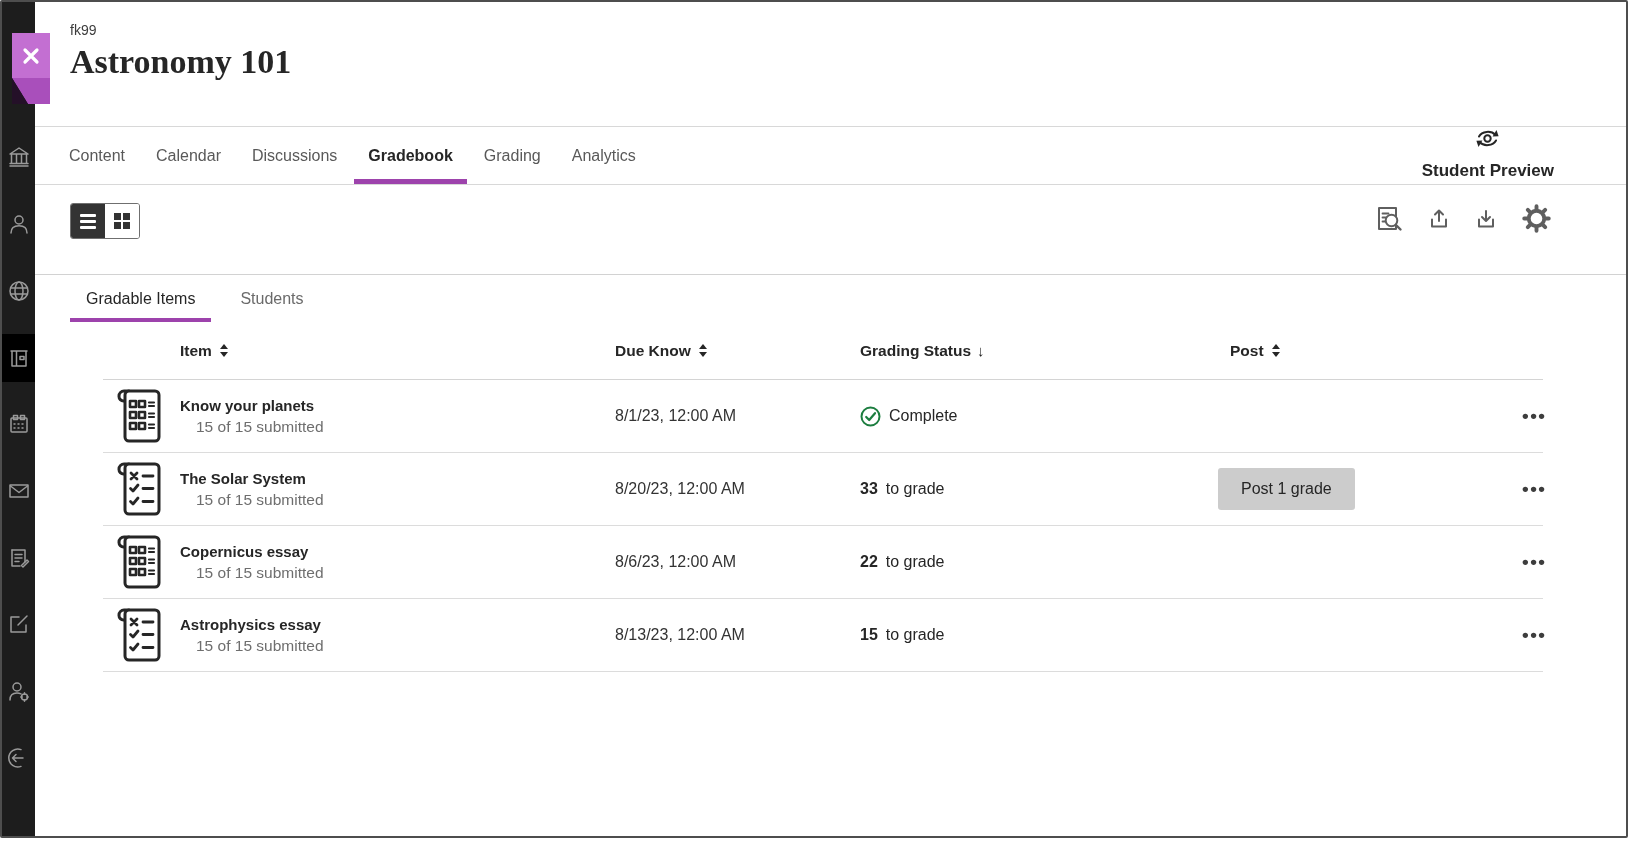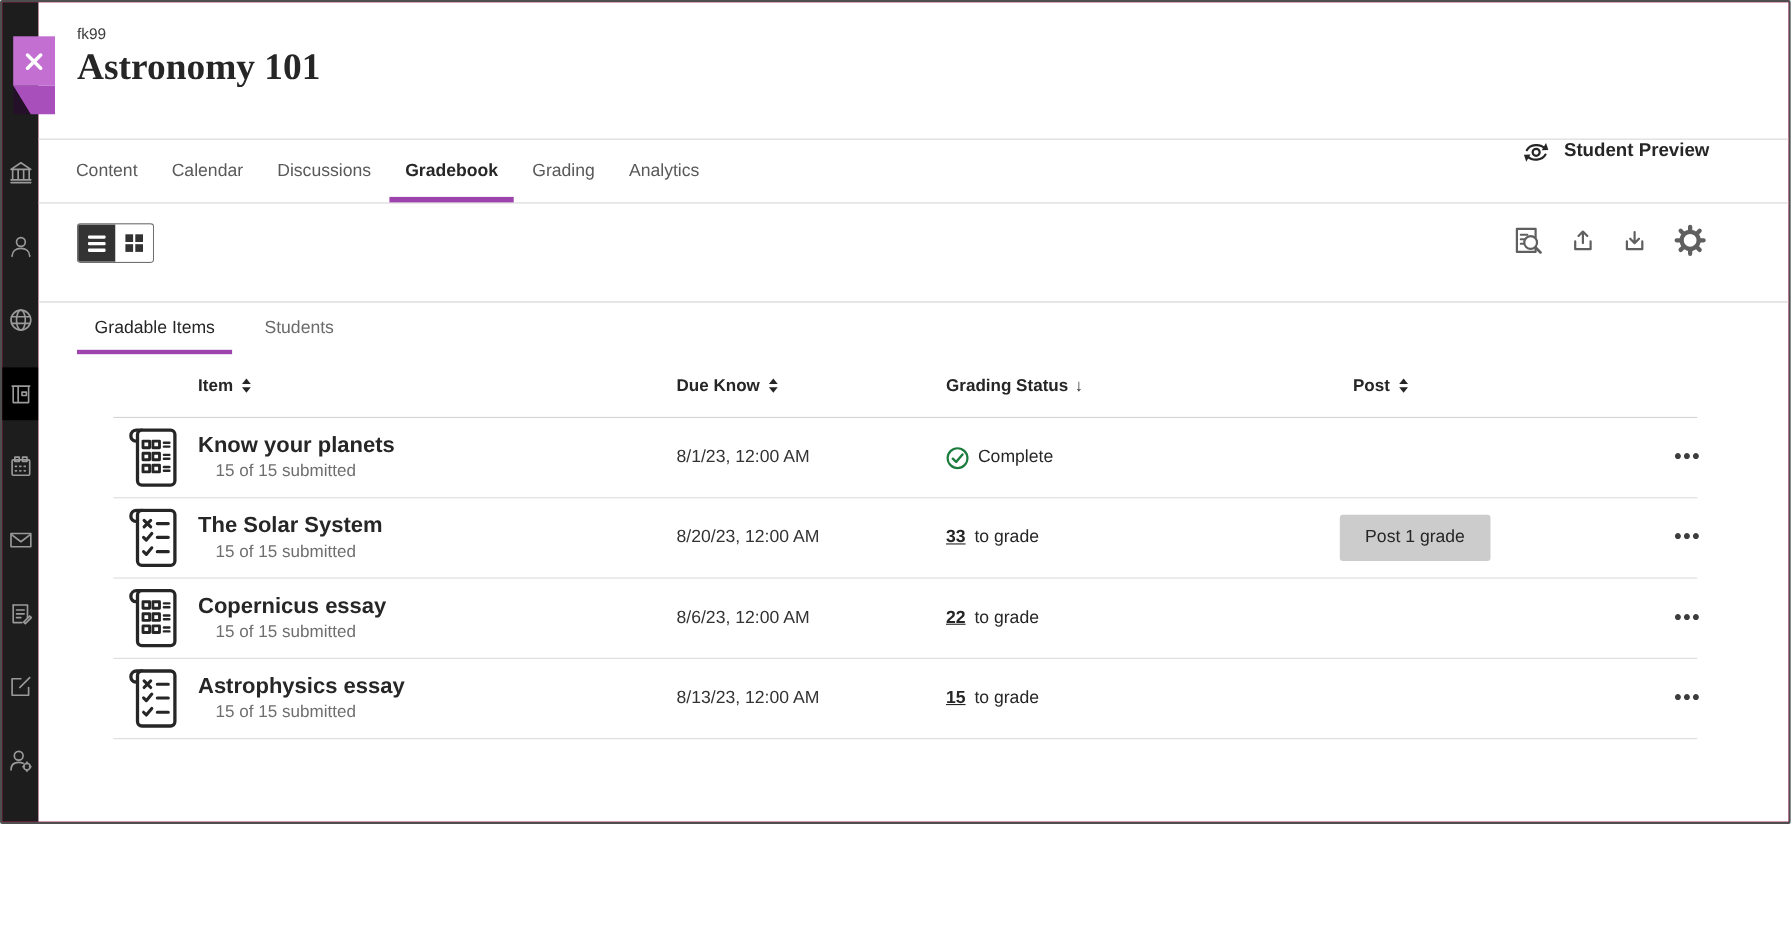--- a/index.html
+++ b/index.html
@@ -15,7 +15,7 @@
   }
   *{box-sizing:border-box;margin:0;padding:0;}
   body{margin:0;background:#fff;font-family:"Liberation Sans",sans-serif;color:var(--ink);}
-  .frame{position:relative;width:1628px;height:749px;border:2px solid #4e4e4e;border-radius:2px;background:#be185d;overflow:hidden;}
+  .frame{position:relative;width:1628px;height:838px;border:2px solid #4e4e4e;border-radius:2px;background:#1d4ed8;overflow:hidden;}
 
   
   .sidebar{position:absolute;left:0;top:0;bottom:0;width:33px;background:var(--sidebar-bg);}

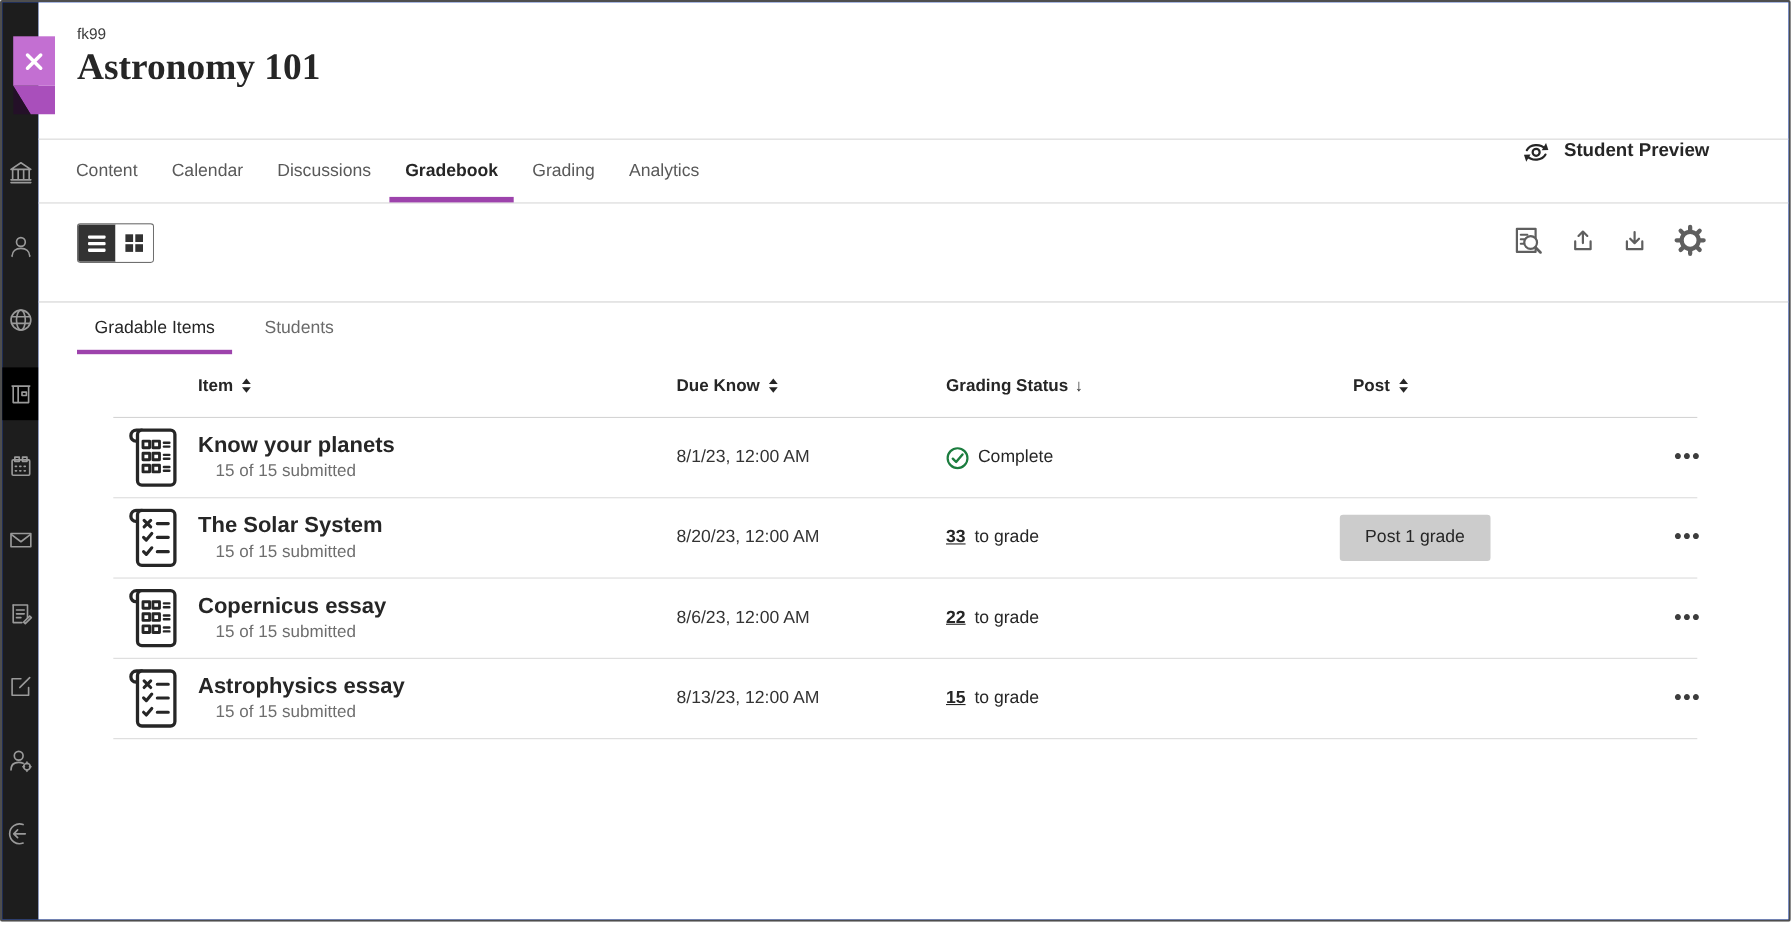--- a/index.html
+++ b/index.html
@@ -40,7 +40,7 @@
   .nav-tab.active{color:#262626;font-weight:700;}
   .nav-tab.active::after{content:"";position:absolute;left:-14px;right:-14px;bottom:0;height:5px;background:var(--accent-purple);}
   .nav-spacer{flex:1;}
-  .student-preview{display:flex;align-items:flex-start;gap:11px;font-size:17px;font-weight:600;color:#262626;cursor:pointer;background:none;border:none;font-family:inherit;}
+  .student-preview{display:flex;align-items:center;gap:11px;font-size:17px;font-weight:600;color:#262626;cursor:pointer;background:none;border:none;font-family:inherit;flex-direction:column;}
   .student-preview svg{stroke:#262626;fill:none;stroke-width:2;stroke-linecap:round;}
 
   

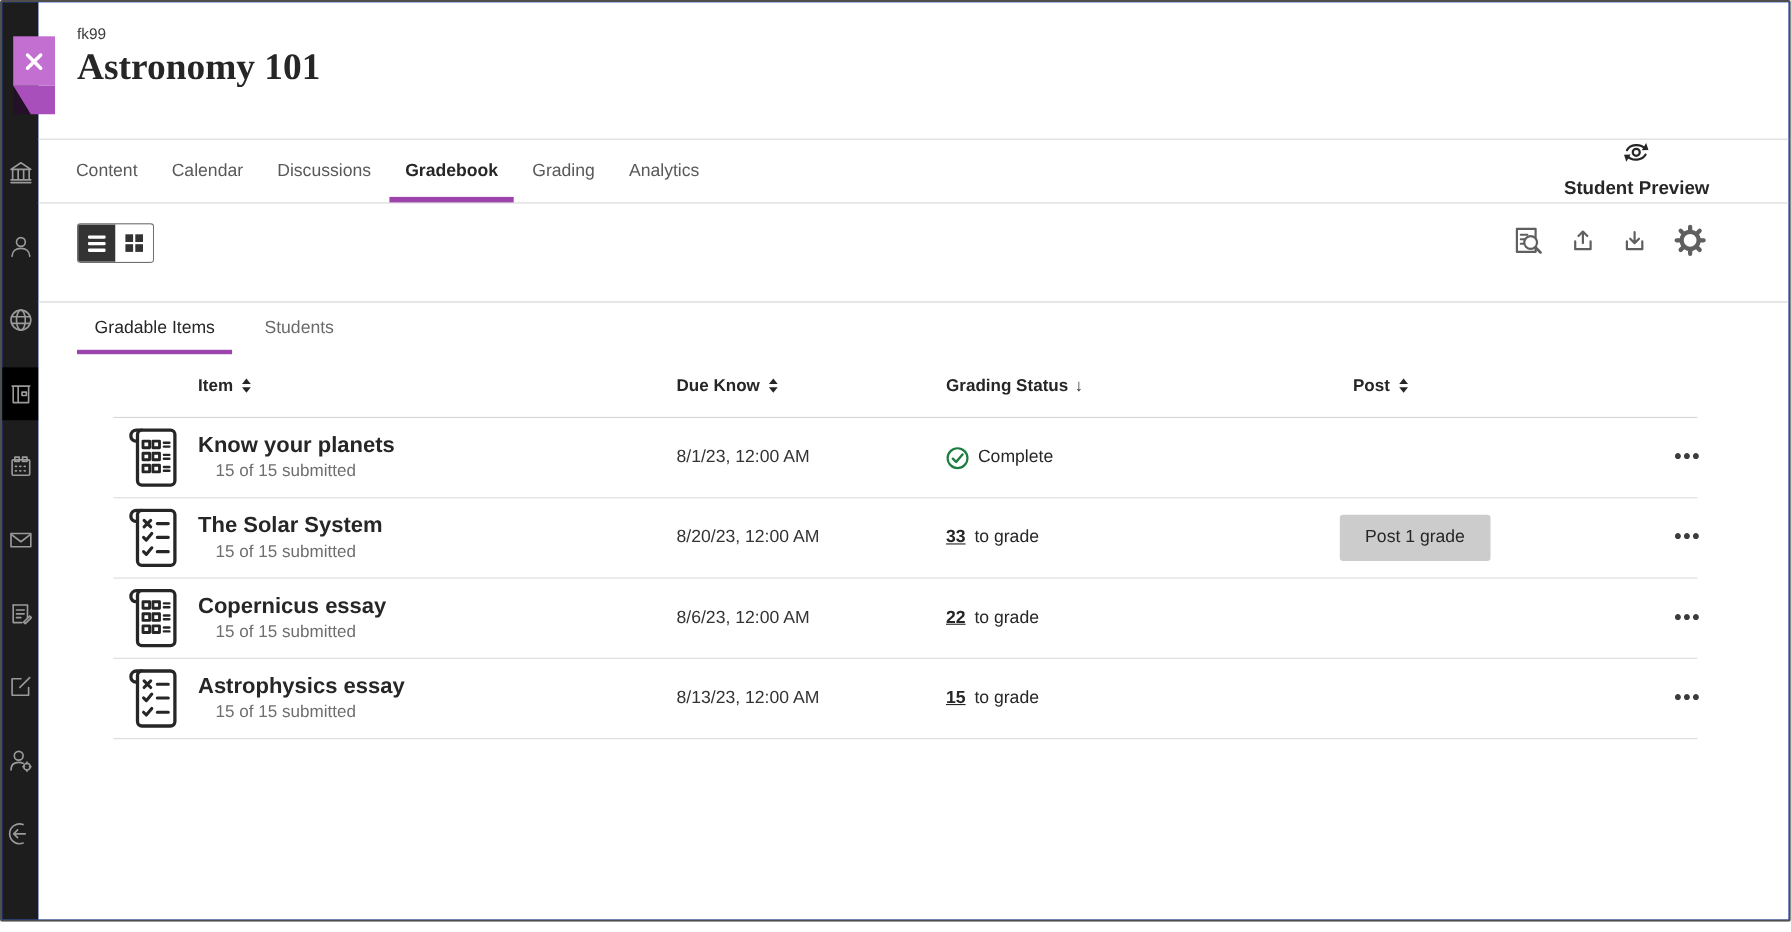--- a/index.html
+++ b/index.html
@@ -75,7 +75,7 @@
   .sort-desc{margin-left:6px;font-weight:700;font-size:15px;}
   .trow{height:73px;border-bottom:1px solid #dcdcdc;}
   .c-icon{padding-left:14px;}
-  .item-title{font-size:20px;font-weight:700;color:#262626;text-decoration:none;cursor:pointer;display:inline-block;}
+  .item-title{font-size:15px;font-weight:700;color:#262626;text-decoration:none;cursor:pointer;display:inline-block;}
   .item-sub{font-size:15.5px;color:var(--muted);margin-top:3px;margin-left:16px;}
   .c-due{font-size:16px;color:#333;}
   .c-status{display:flex;align-items:center;gap:8px;font-size:16px;color:#262626;}

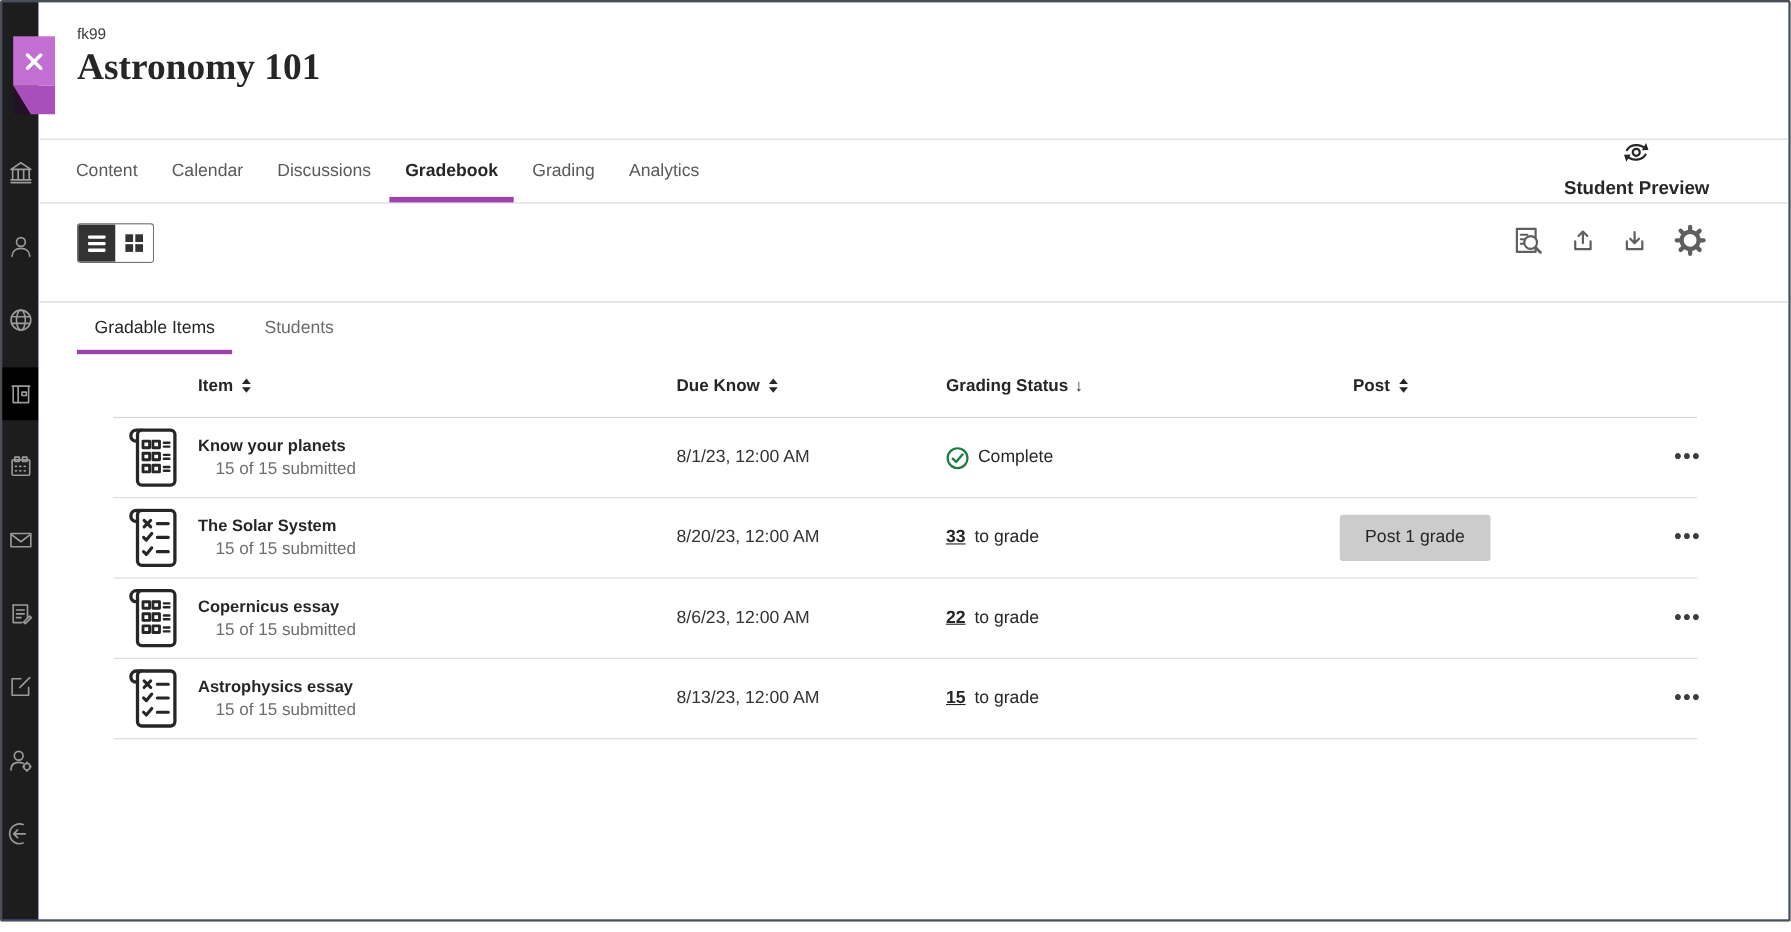--- a/index.html
+++ b/index.html
@@ -79,7 +79,7 @@
   .item-sub{font-size:15.5px;color:var(--muted);margin-top:3px;margin-left:16px;}
   .c-due{font-size:16px;color:#333;}
   .c-status{display:flex;align-items:center;gap:8px;font-size:16px;color:#262626;}
-  .status-count{font-weight:700;text-decoration:underline;}
+  .status-count{font-weight:700;}
   .check-icon{display:none;line-height:0;}
   .trow.is-complete .check-icon{display:block;}
   .post-btn{display:none;margin-left:-12px;background:var(--post-button-bg);color:#262626;border:none;border-radius:3px;font-size:16px;font-family:inherit;padding:12px 23px;cursor:pointer;}

